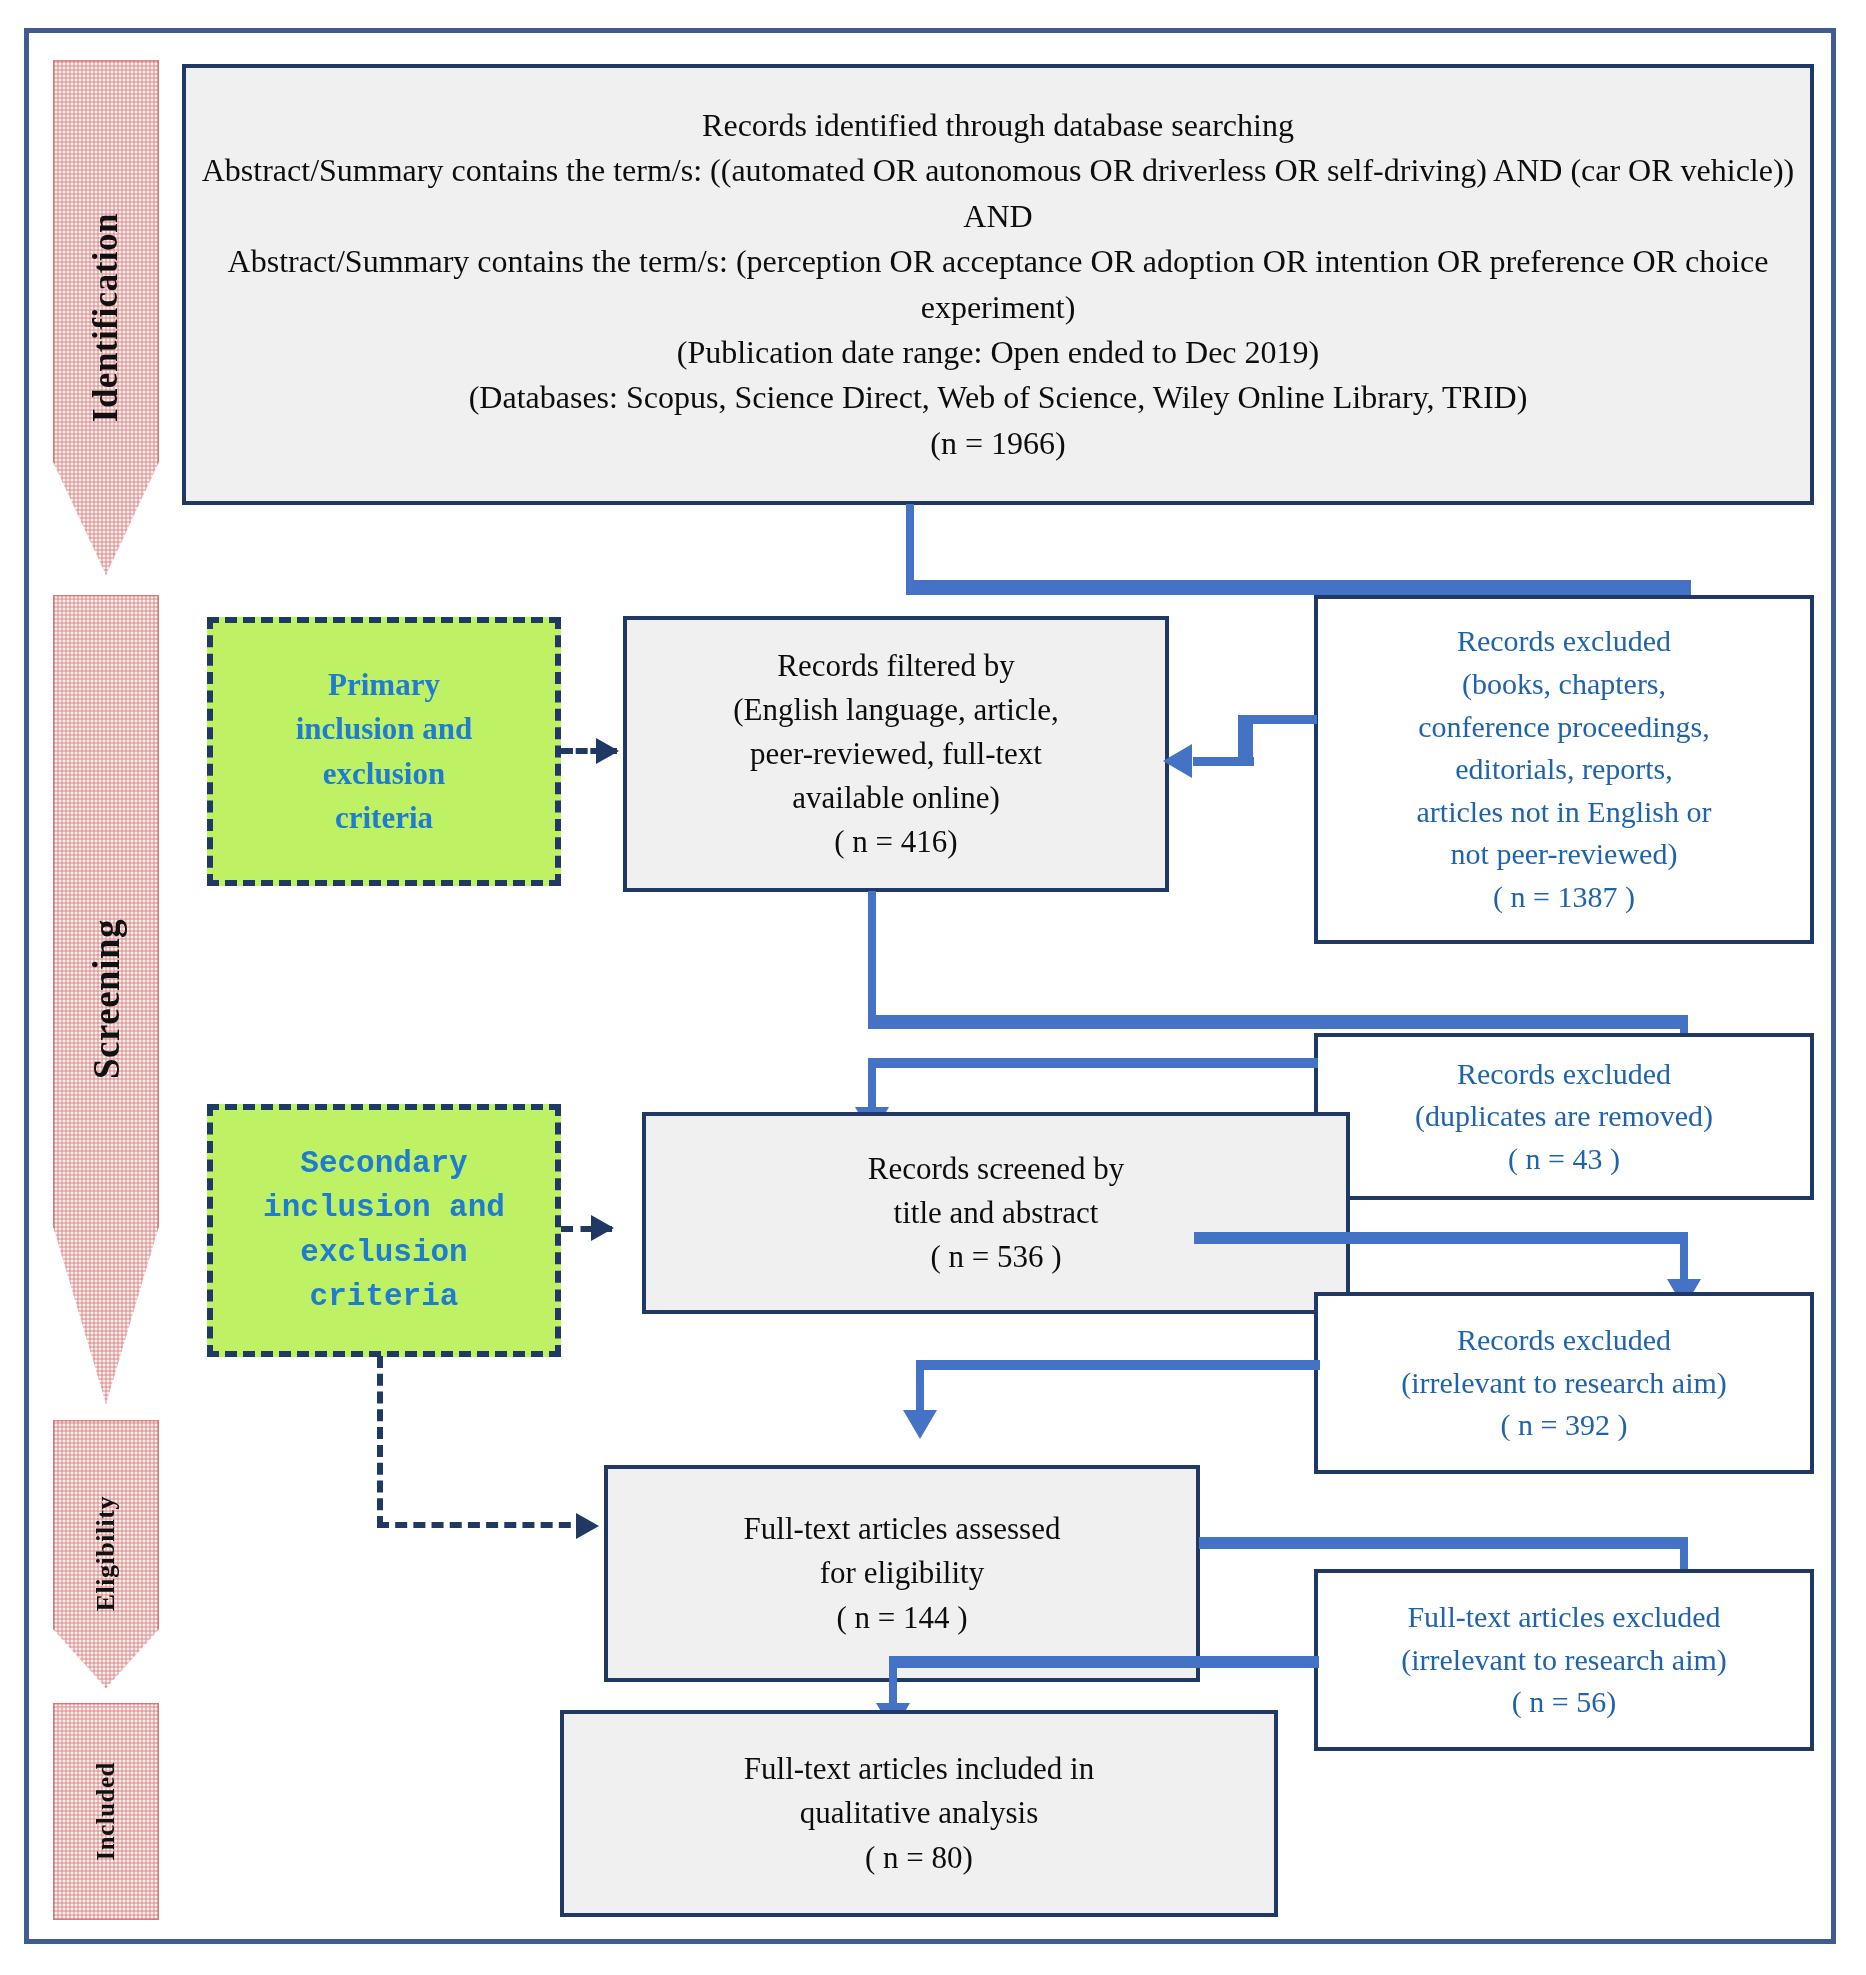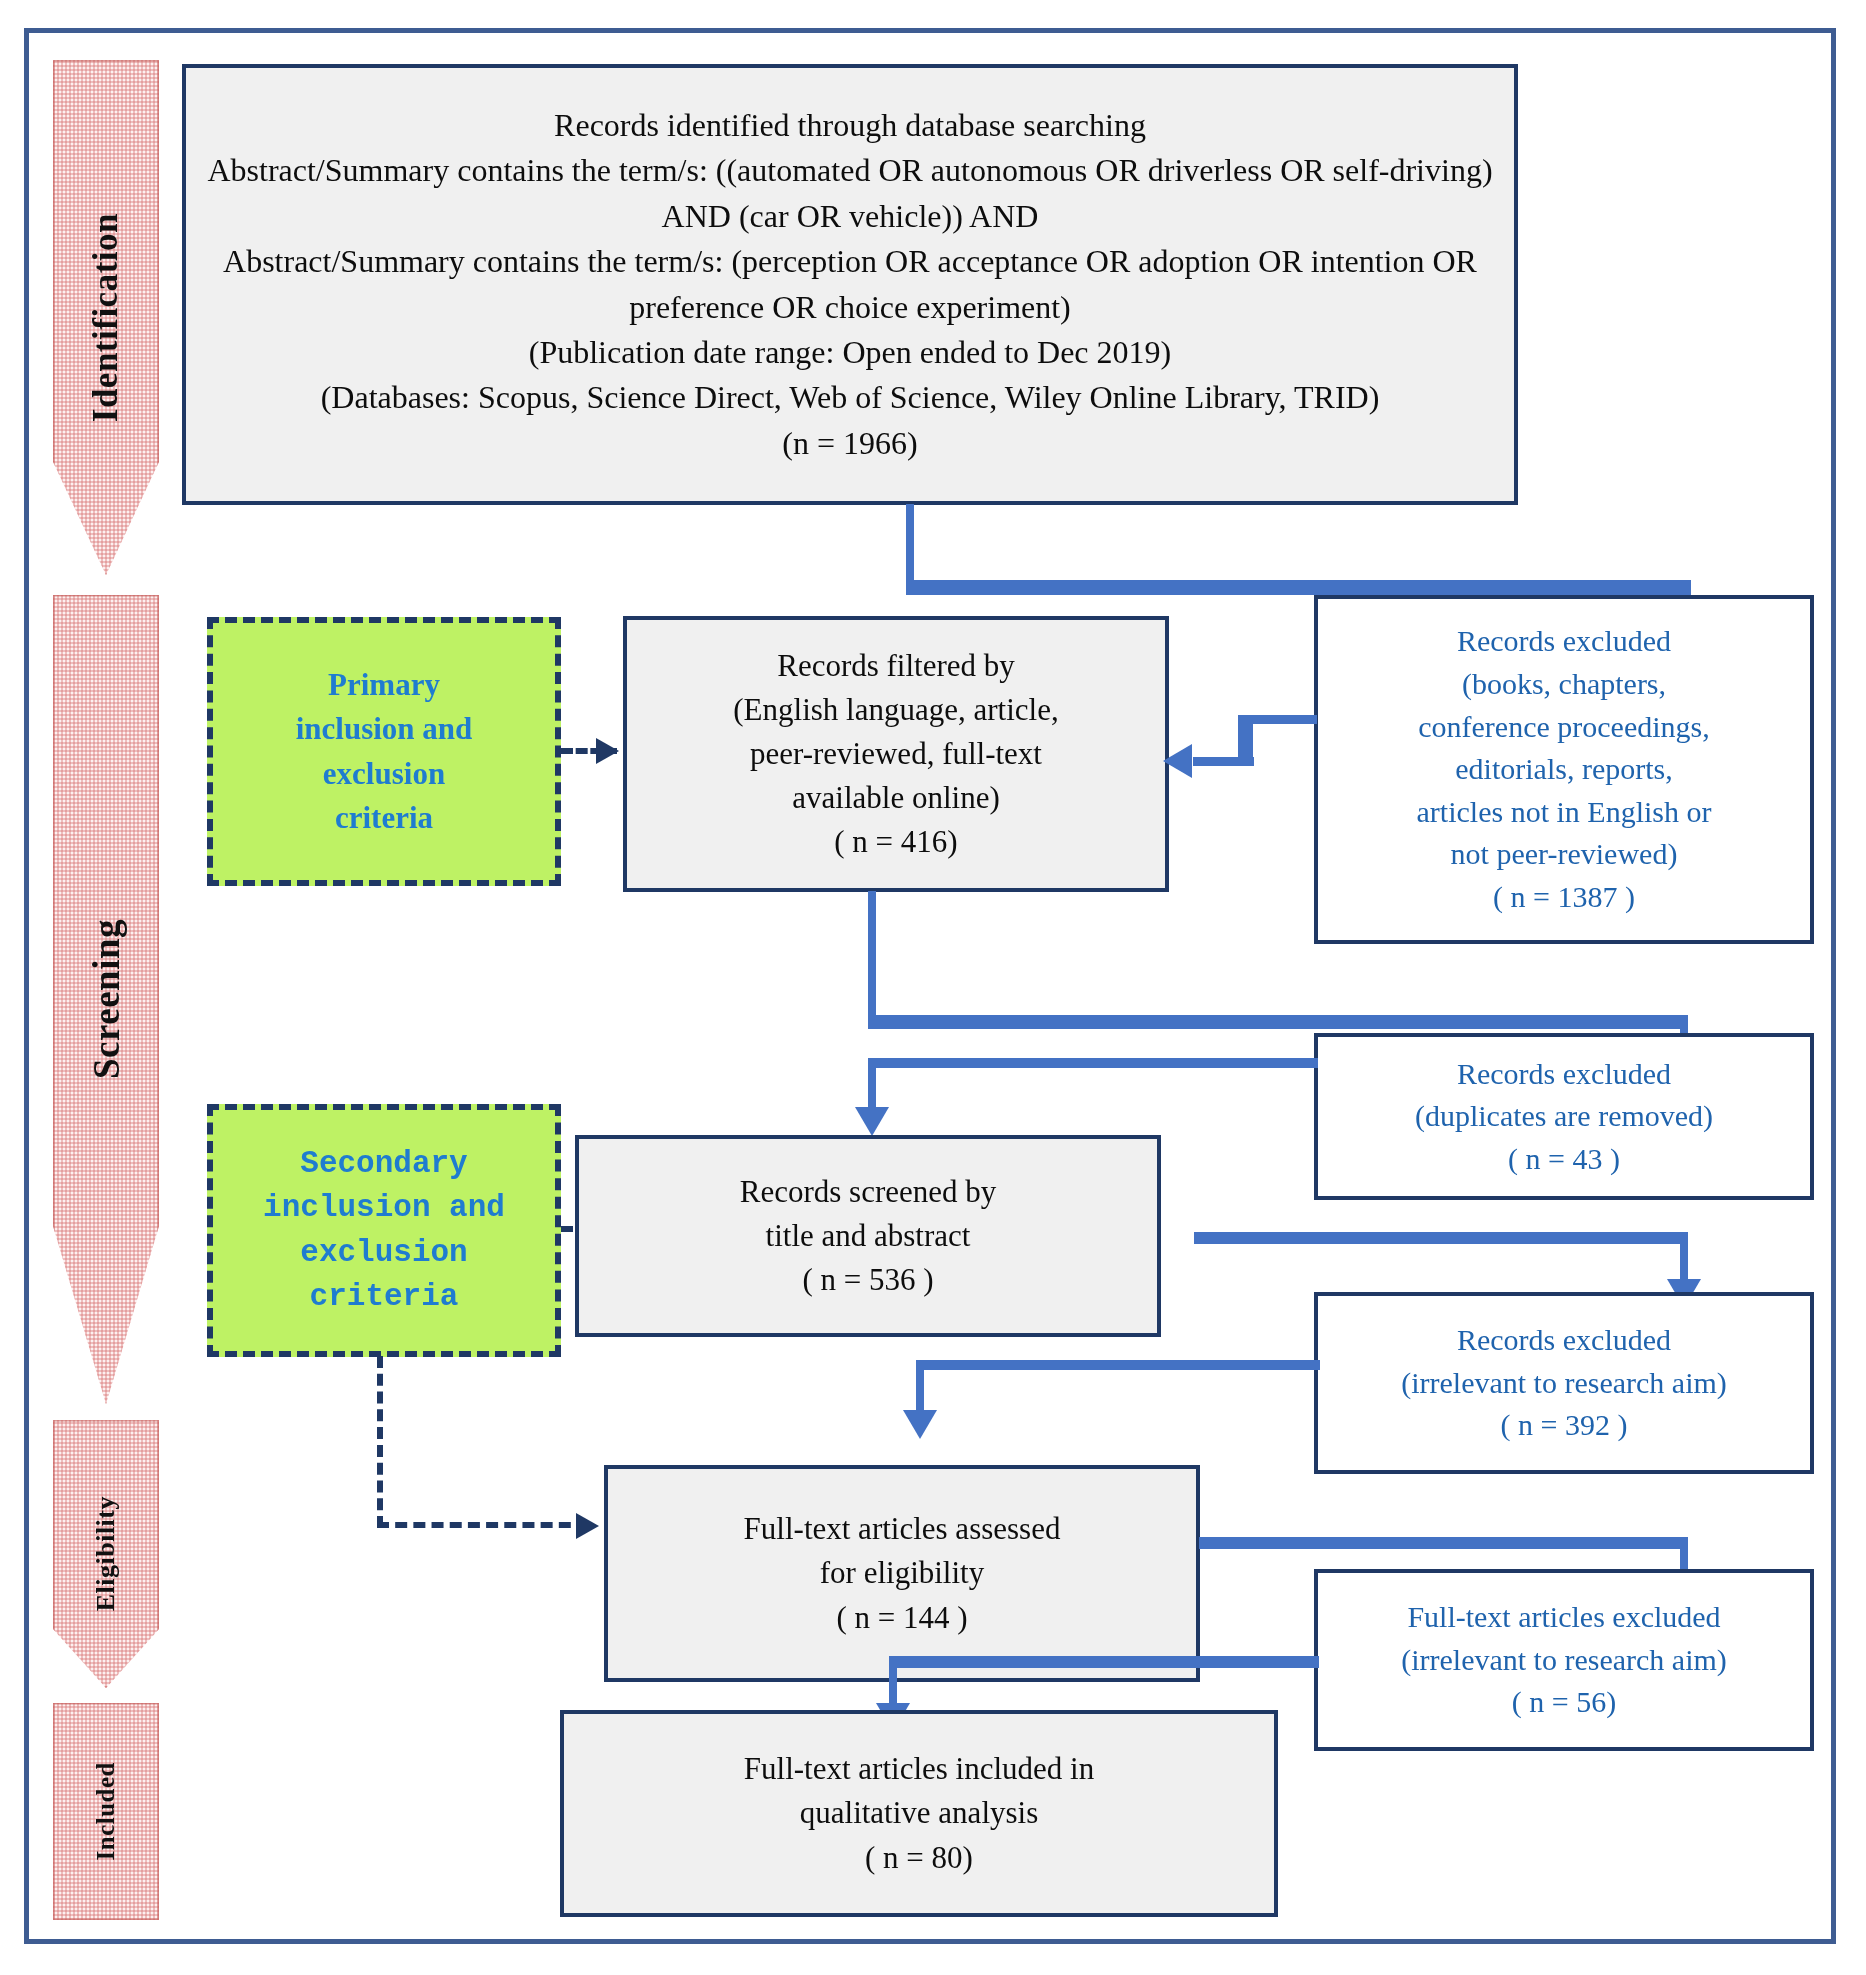--- a/index.html
+++ b/index.html
@@ -123,7 +123,7 @@
     <span class="vlabel" style="font-size:25px;">Included</span>
   </div>
 
-  <div class="node solid" style="left:182px;top:64px;width:1336px;height:441px;font-size:32px;">
+  <div class="node solid" style="left:182px;top:64px;width:1632px;height:441px;font-size:32px;">
     <span class="txt">Records identified through database searching
 Abstract/Summary contains the term/s: ((automated OR autonomous OR driverless OR self-driving) AND (car OR vehicle)) AND
 Abstract/Summary contains the term/s: (perception OR acceptance OR adoption OR intention OR preference  OR choice experiment)

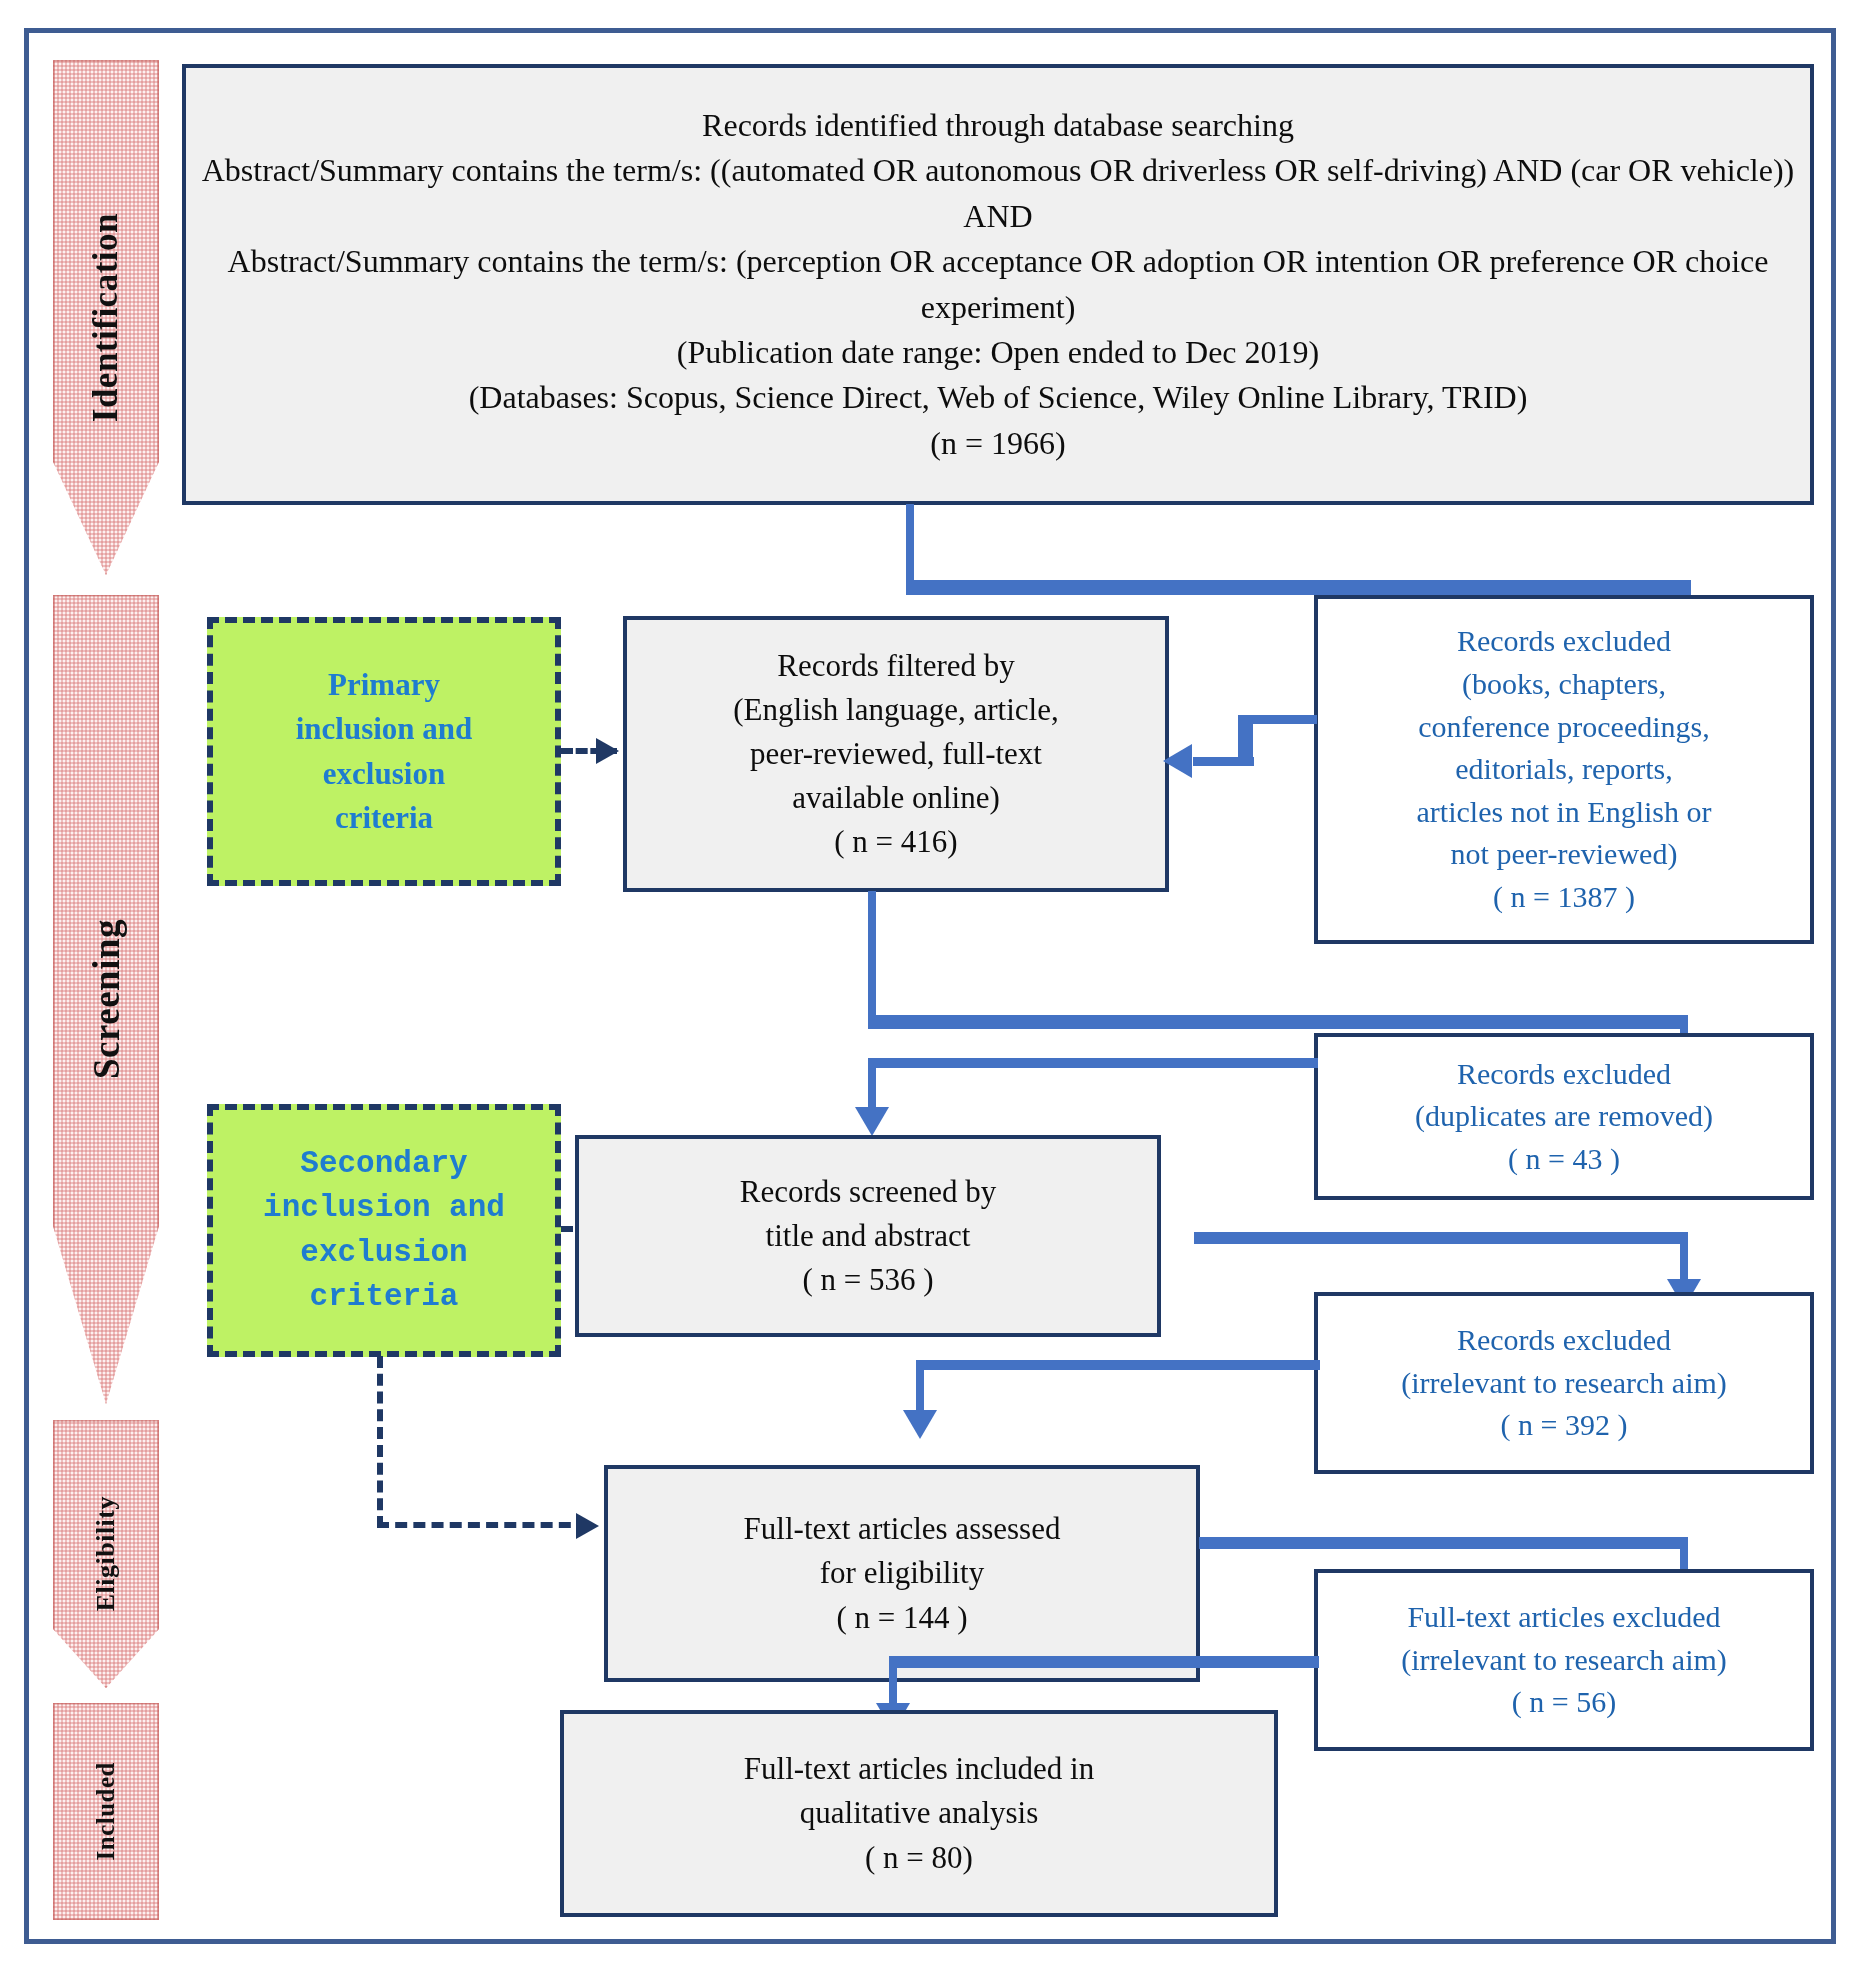--- a/index.html
+++ b/index.html
@@ -199,7 +199,7 @@
   <div class="dashline dash-h" style="left:377px;top:1522px;width:212px;"></div>
   <div class="arrow right-dk" style="left:576px;top:1513px;"></div>
 
-  <div class="node solid" style="left:575px;top:1112px;width:586px;height:202px;font-size:31px;margin-top:23px;">
+  <div class="node solid" style="left:642px;top:1112px;width:708px;height:202px;font-size:31px;">
     <span class="txt">Records screened by
 title and abstract
 ( n = 536 )</span>

